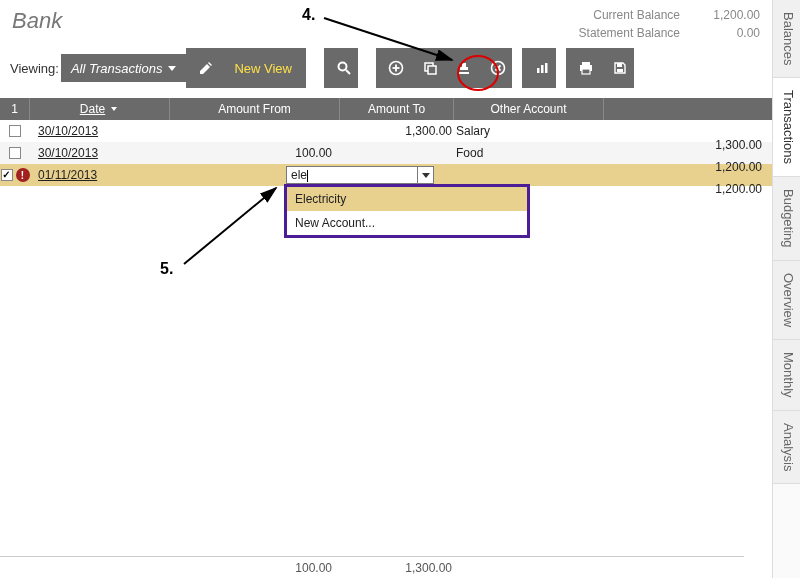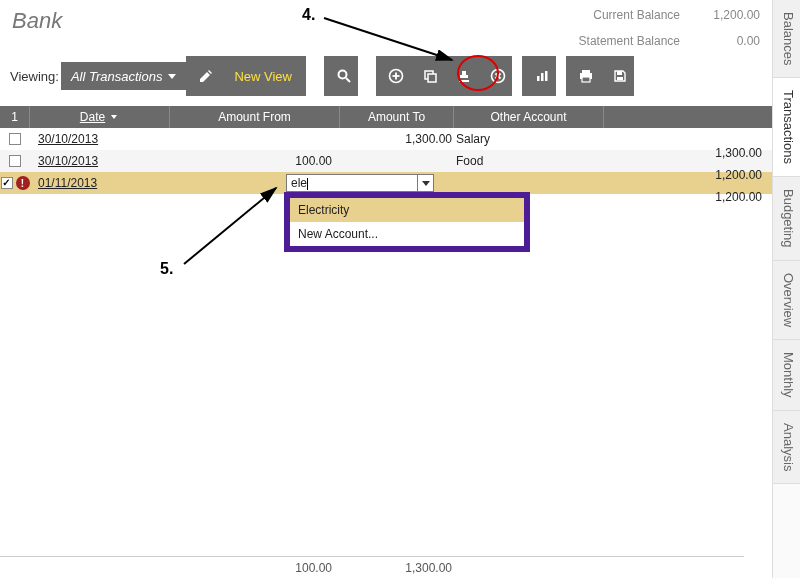--- a/index.html
+++ b/index.html
@@ -39,7 +39,7 @@
     font-style: italic; font-size: 22px; color: #777;
   }
   .balances-box {
-    display: flex; flex-direction: column; gap: 12px;
+    display: flex; flex-direction: column; gap: 4px;
     font-size: 12px; color: #888;
   }
   .bal-row { display: flex; gap: 20px; justify-content: flex-end; }

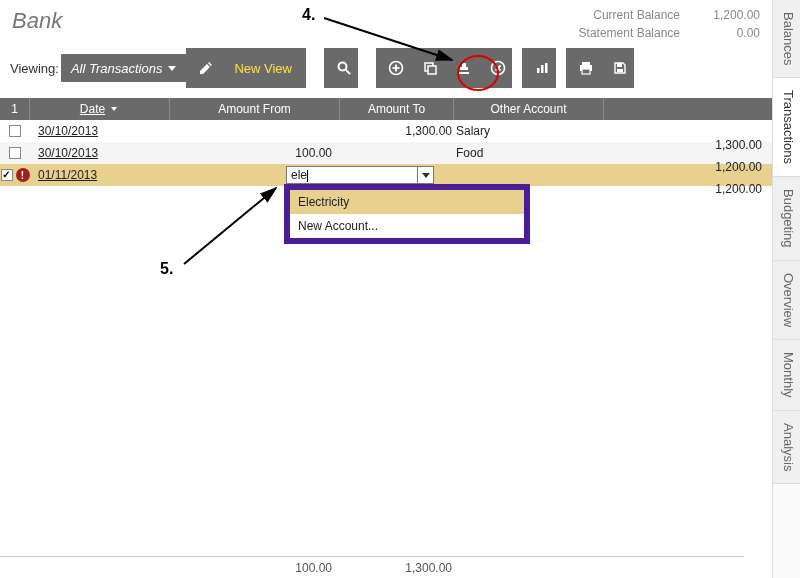--- a/index.html
+++ b/index.html
@@ -118,7 +118,7 @@
   }
   .dropdown-pop {
     position: absolute; top: 20px; left: 0;
-    width: 246px; border: 6px solid #4c1d95; background: #fff; z-index: 5;
+    width: 246px; border: 3px solid #4c1d95; background: #fff; z-index: 5;
   }
   .dropdown-pop .opt { padding: 5px 8px; font-size: 12px; }
   .dropdown-pop .opt.hl { background: #e8d18f; }

